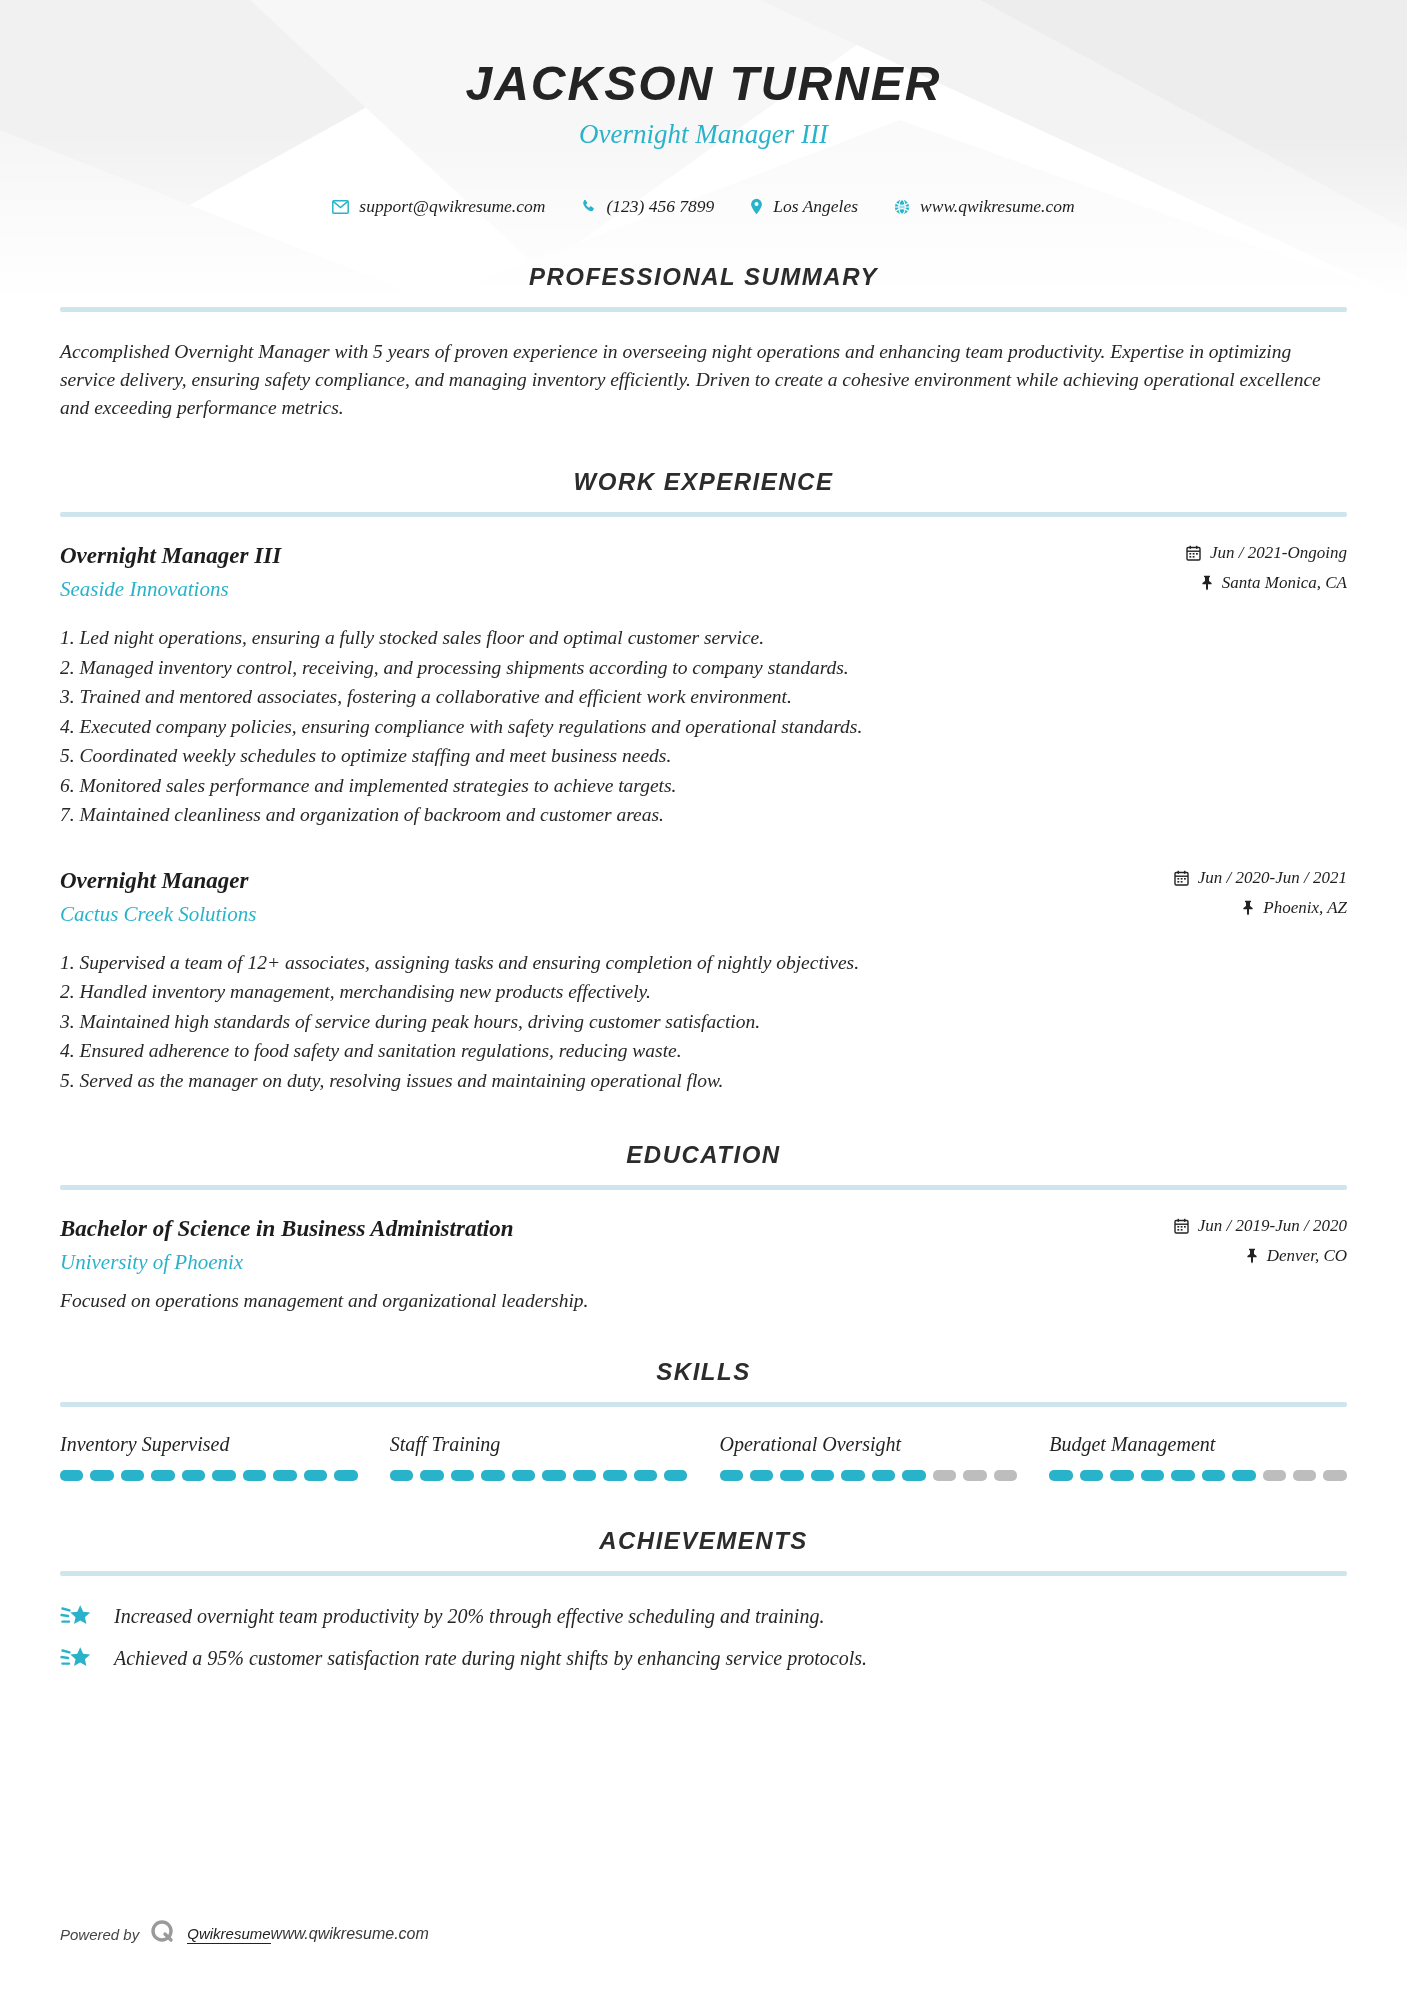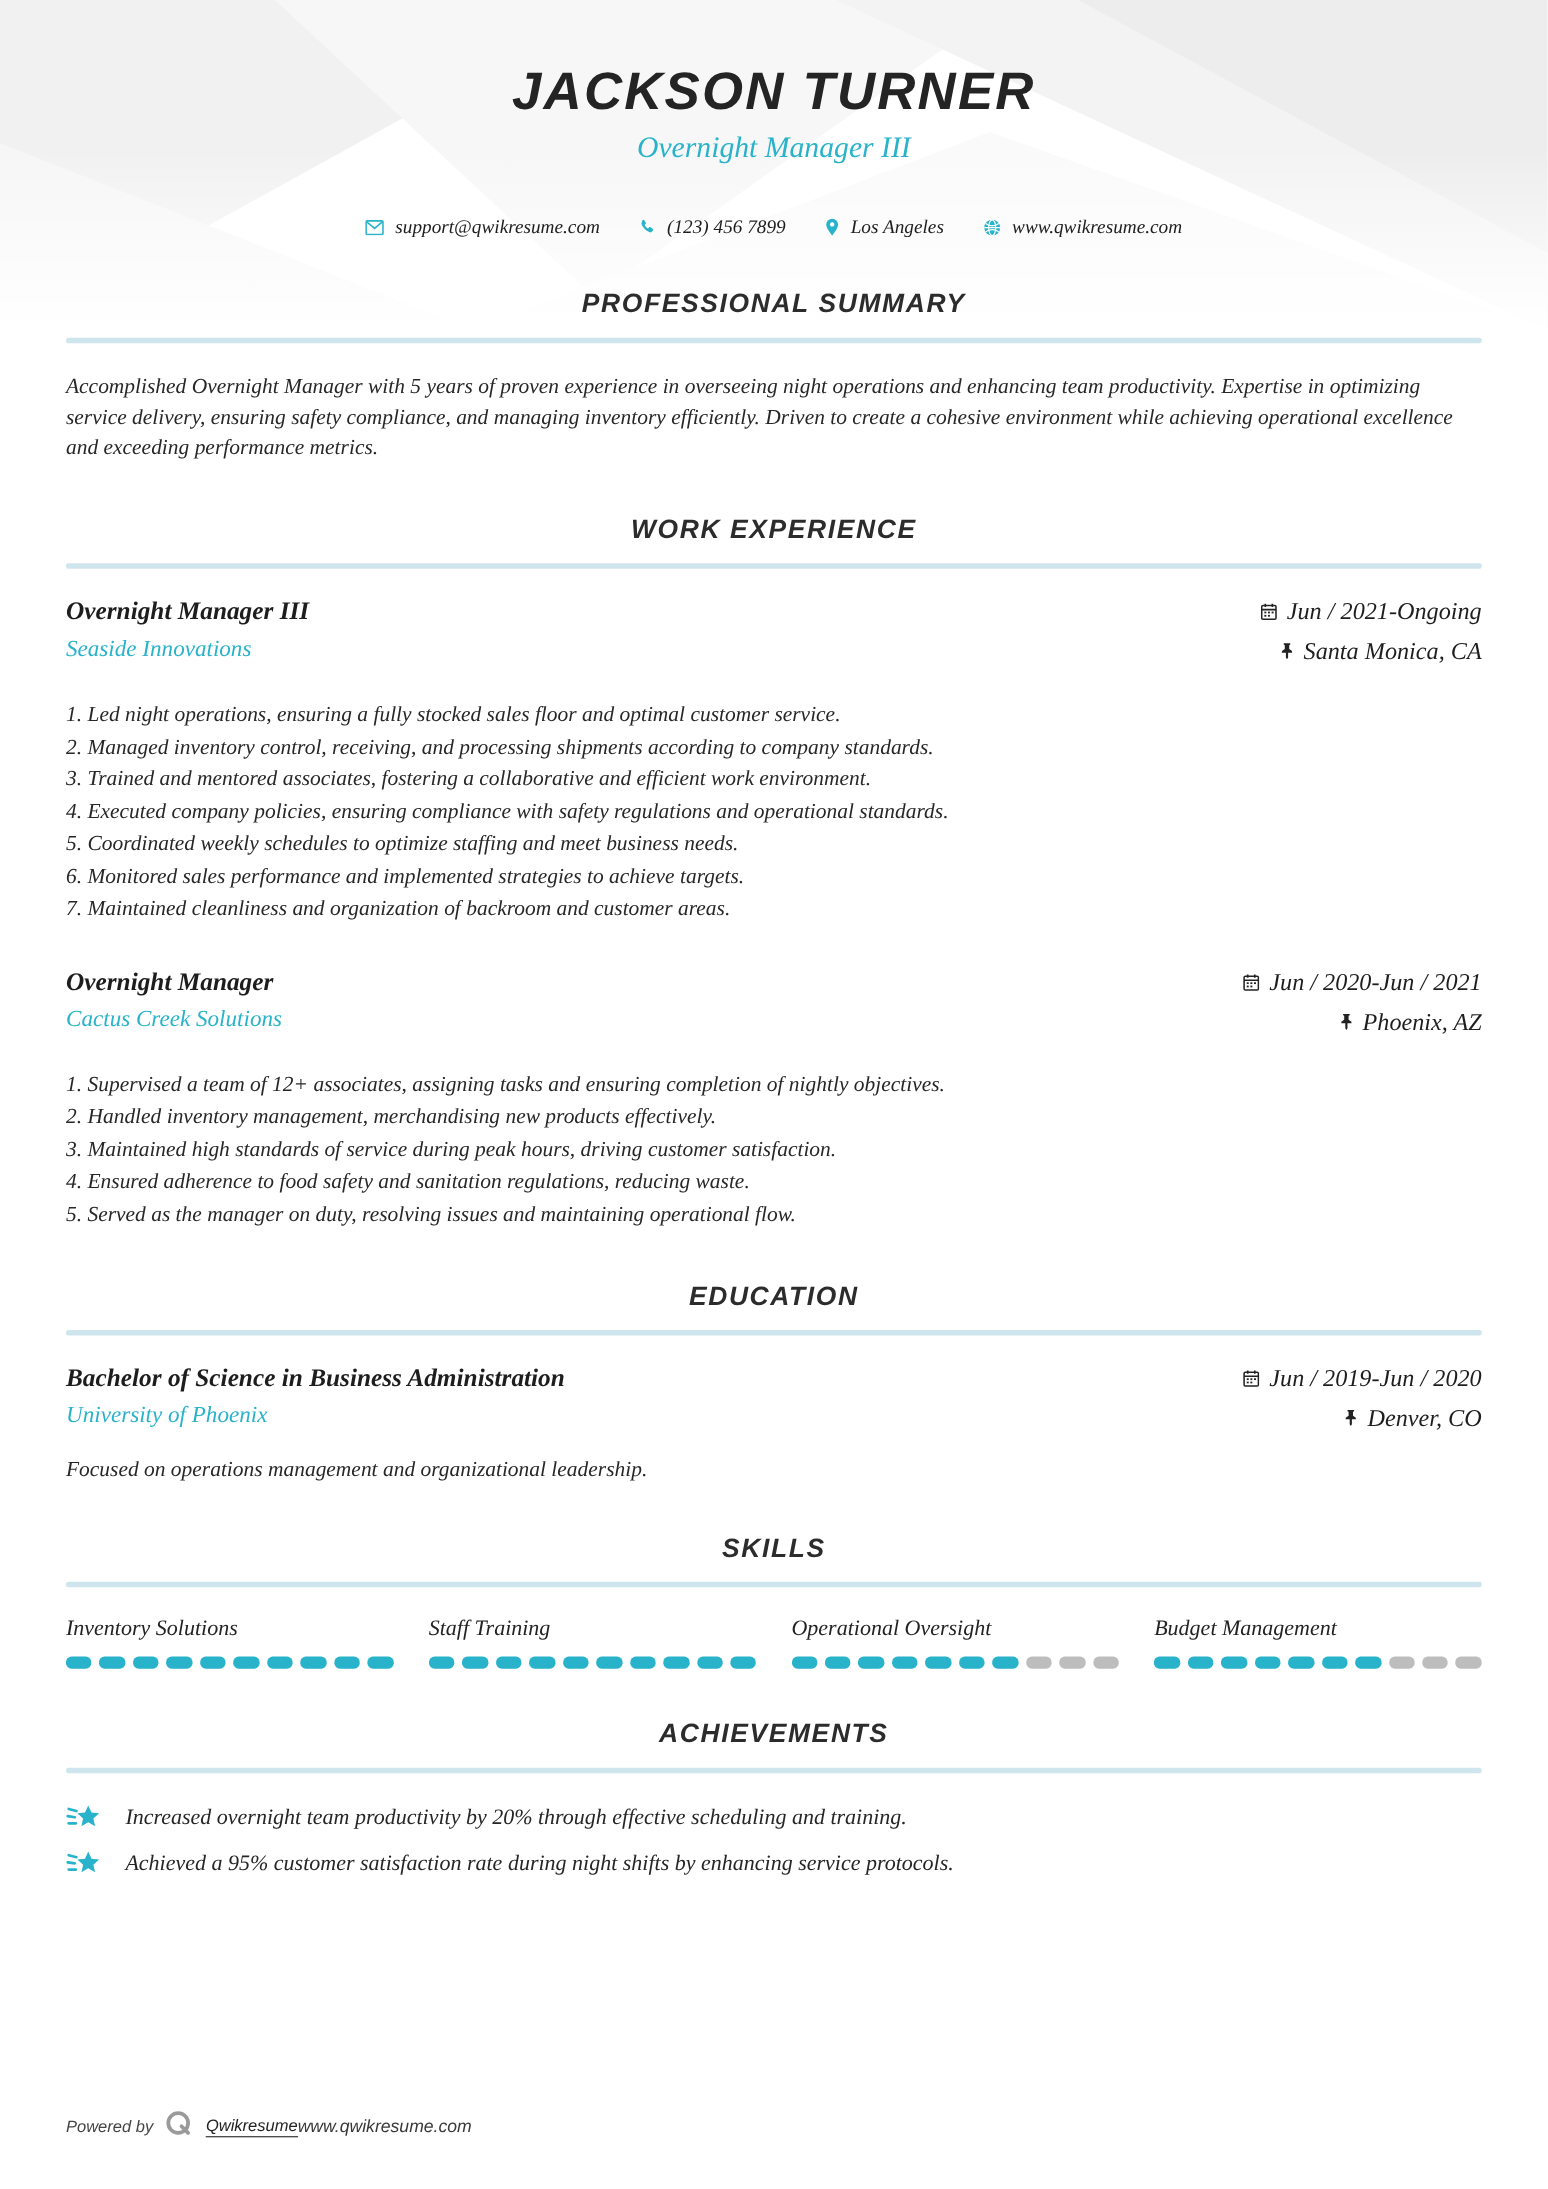--- a/index.html
+++ b/index.html
@@ -42,7 +42,7 @@
   .entry-head { display:flex; justify-content:space-between; align-items:flex-start; }
   .entry-title { font-size:23px; font-weight:600; color:#1d1d1d; }
   .entry-company { font-size:21px; color:var(--accent); margin-top:8px; }
-  .entry-meta { text-align:right; font-size:22px; color:#1e1e1e; white-space:nowrap; }
+  .entry-meta { text-align:right; font-size:17px; color:#1e1e1e; white-space:nowrap; }
   .meta-line { display:flex; justify-content:flex-end; align-items:center; gap:9px; margin-bottom:10px; }
   .meta-line svg { display:block; }
   .bullets { margin-top:20px; list-style:none; counter-reset:b; }

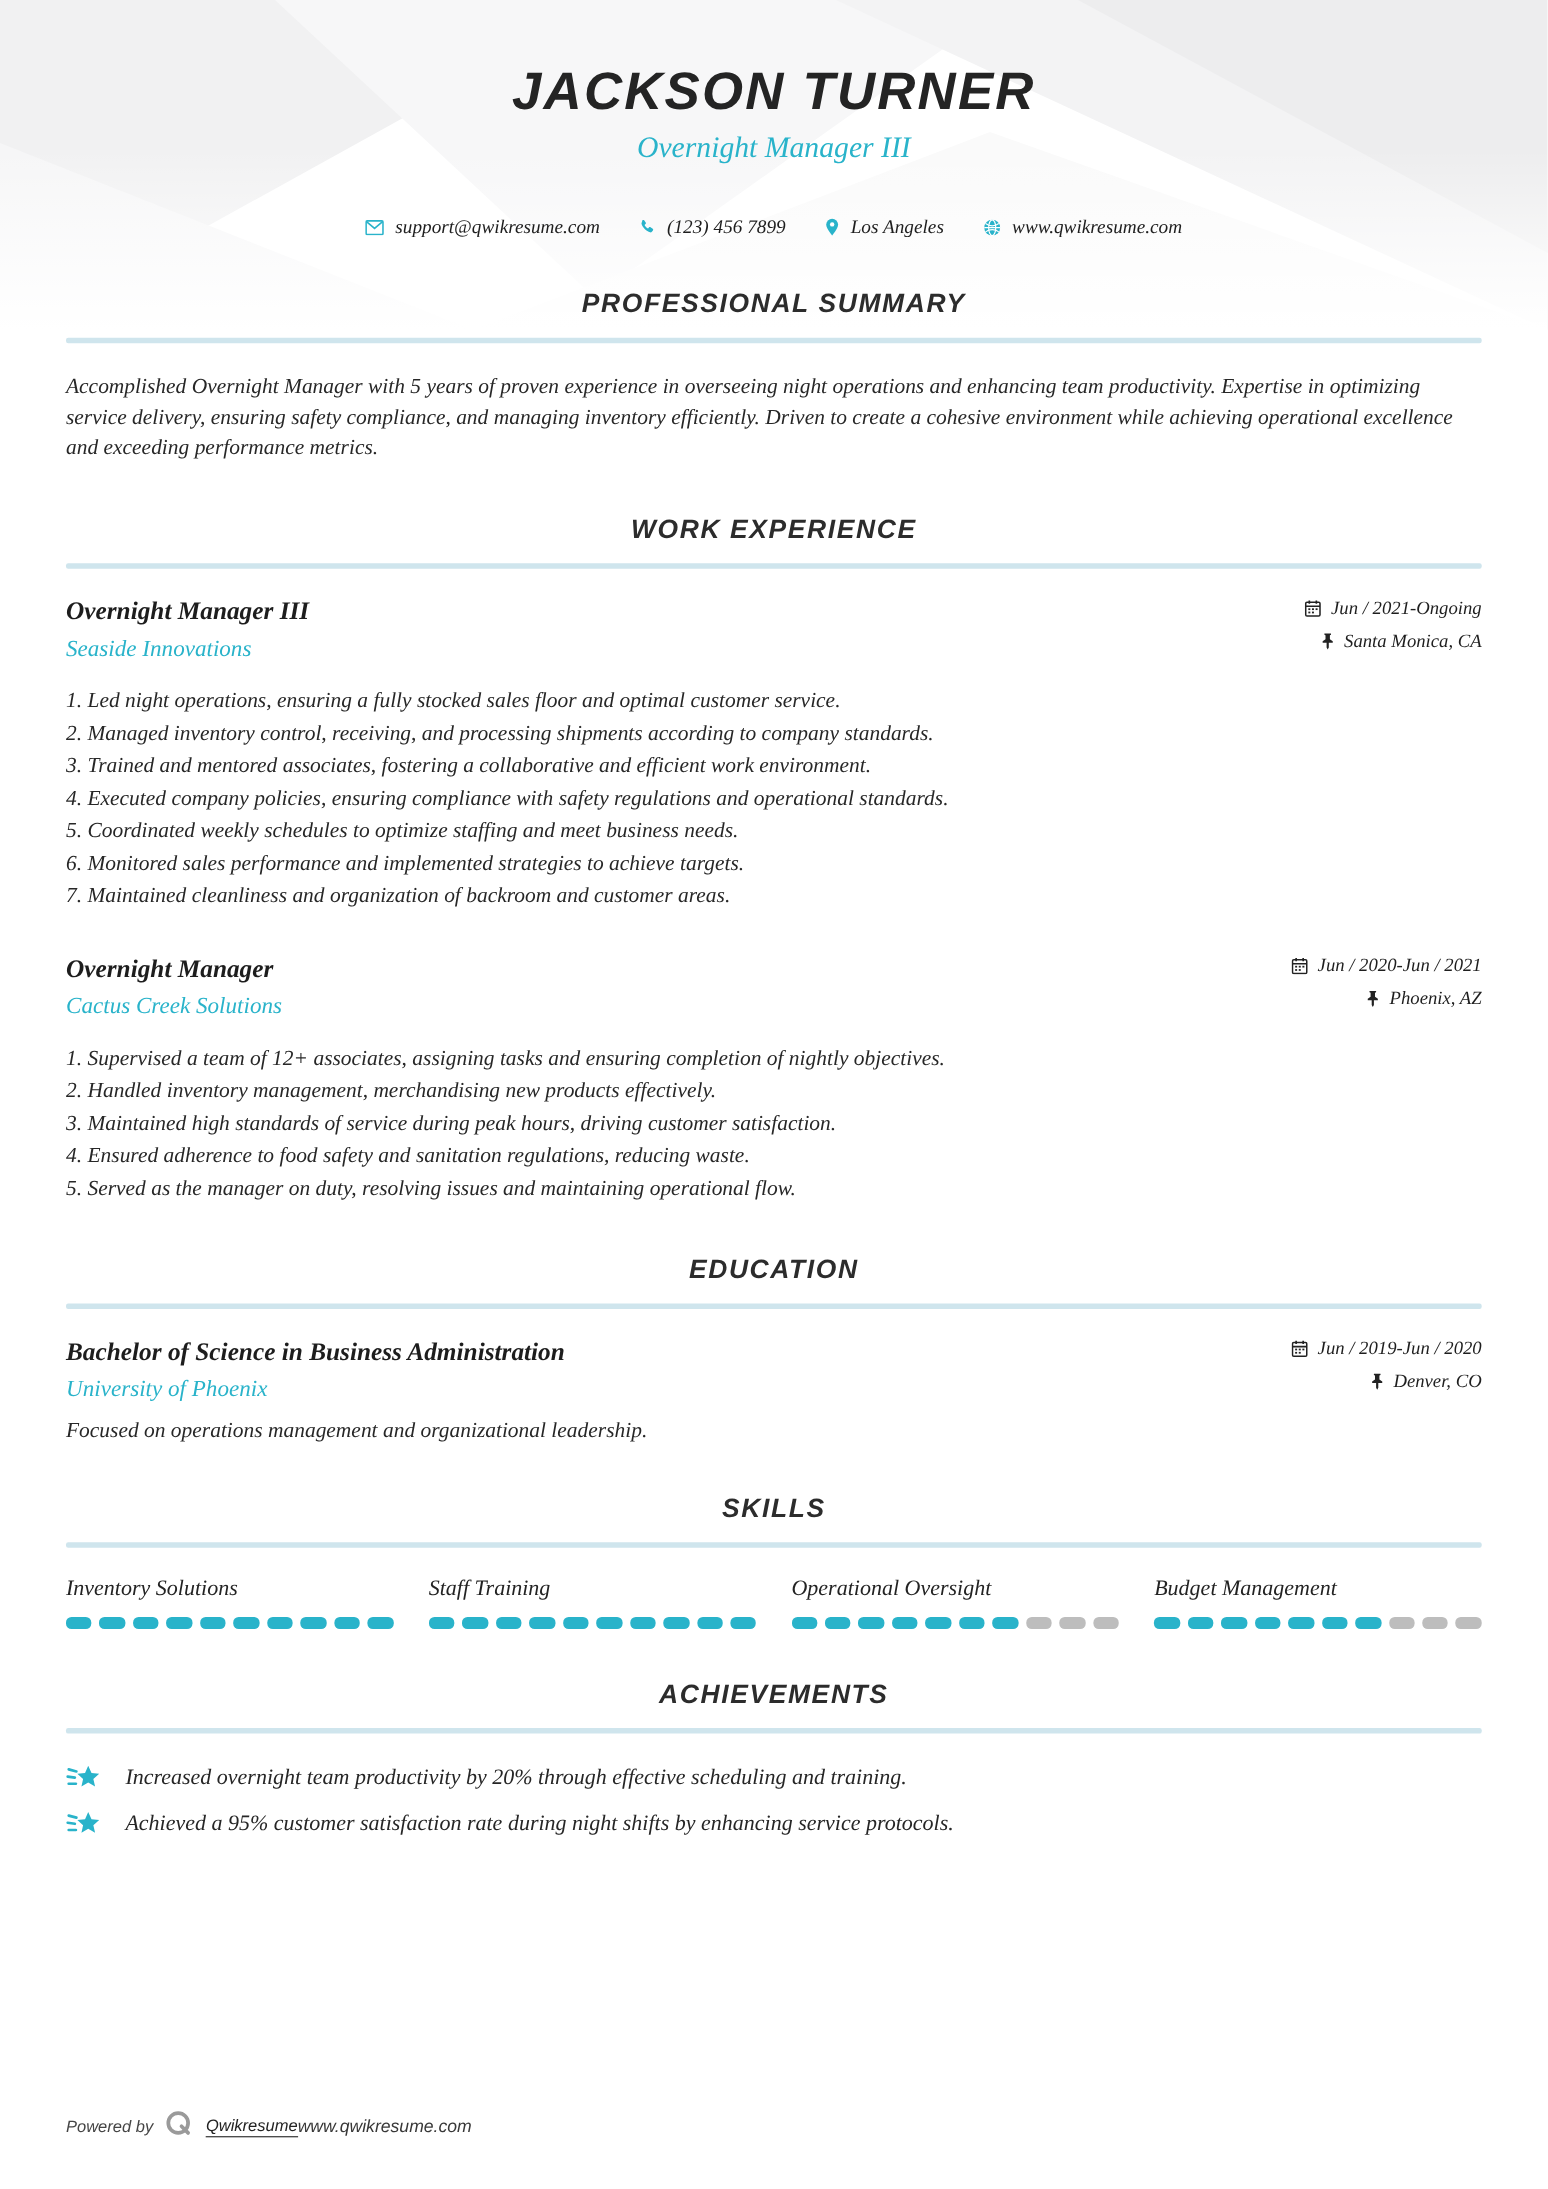--- a/index.html
+++ b/index.html
@@ -284,7 +284,7 @@
 
     <div class="skills-grid" id="skills-grid">
       <div class="skill">
-        <div class="skill-name">Inventory Solutions</div>
+        <div class="skill-name">Inventory Supervised</div>
         <div class="skill-bar">
             <span class="seg filled"></span>
             <span class="seg filled"></span>

